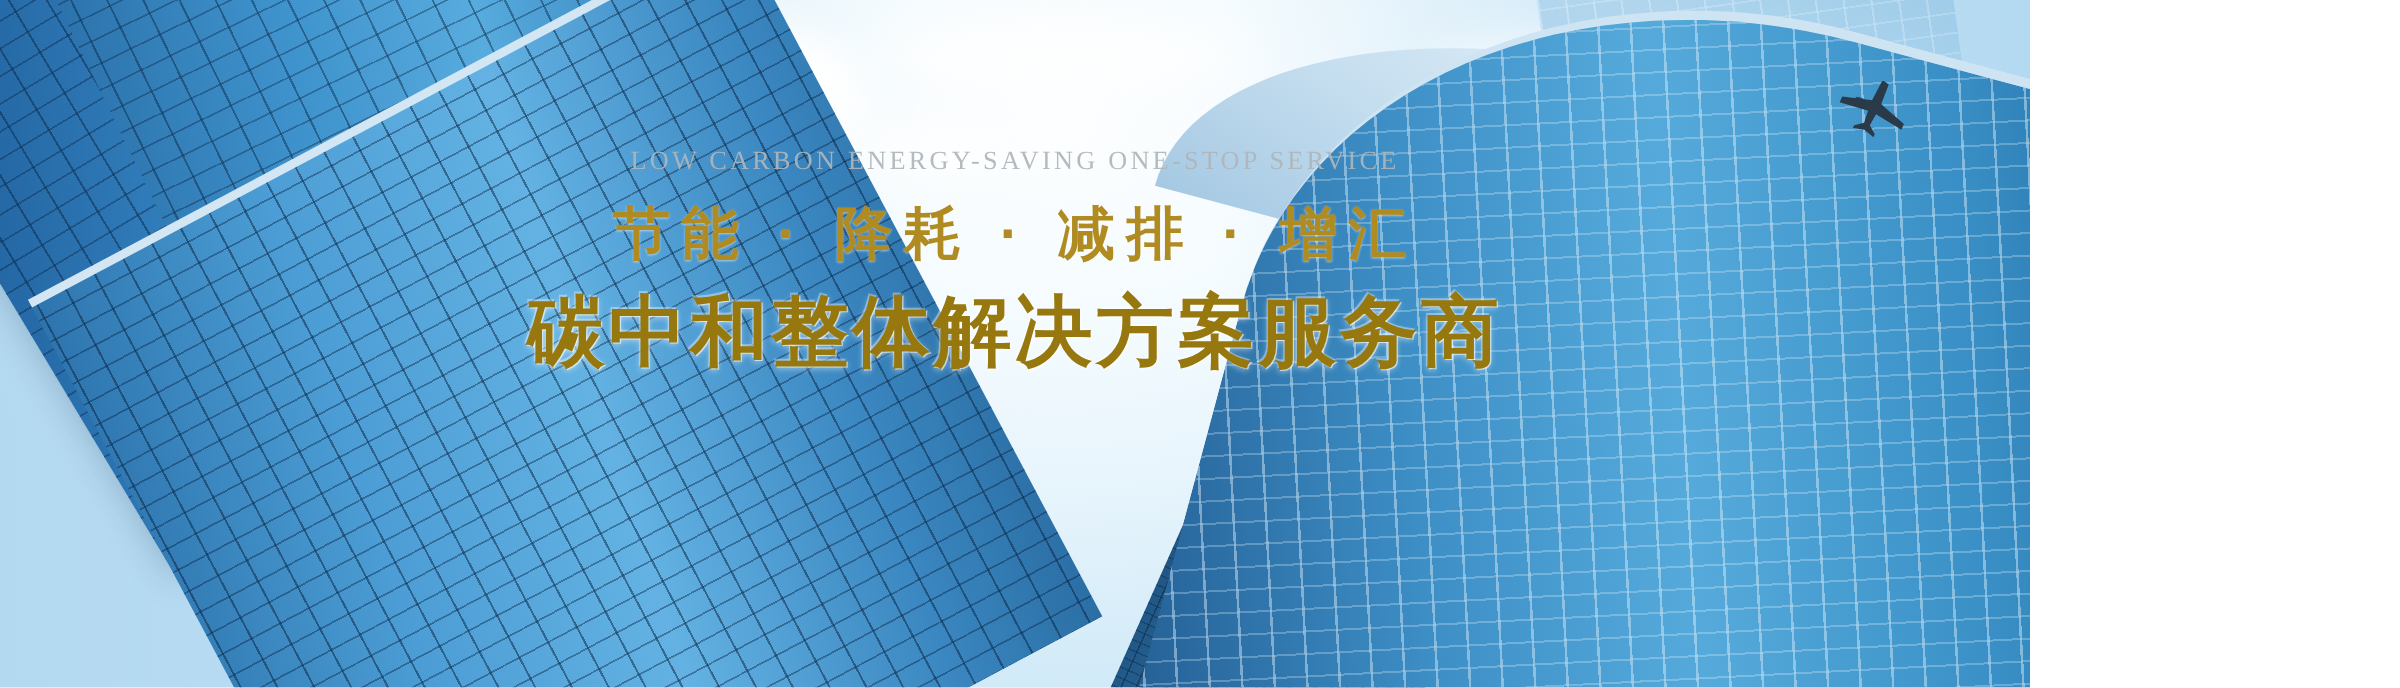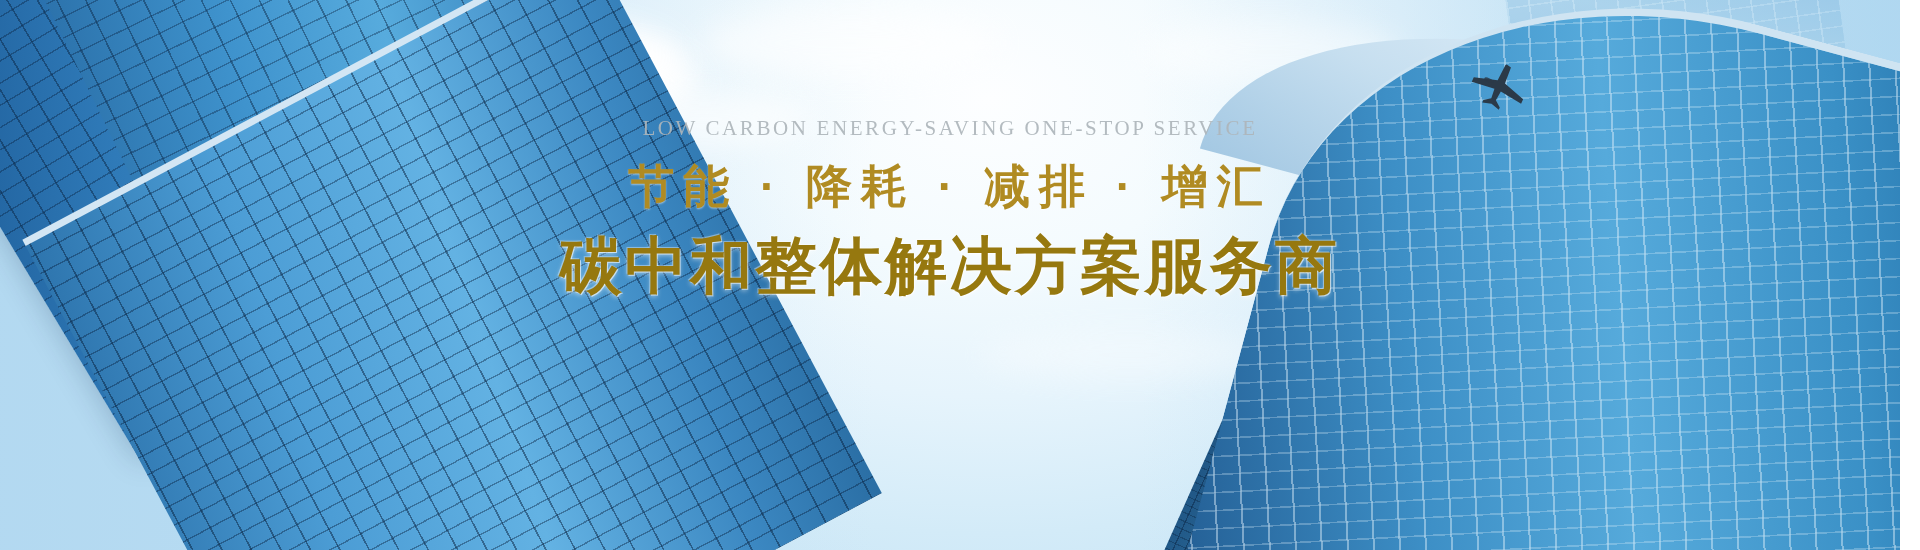--- a/index.html
+++ b/index.html
@@ -13,7 +13,7 @@
 
   .banner {
     position: relative;
-    width: 1900px;
+    width: 1624px;
     height: 550px;
     overflow: hidden;
     background: #cfe8f7;

